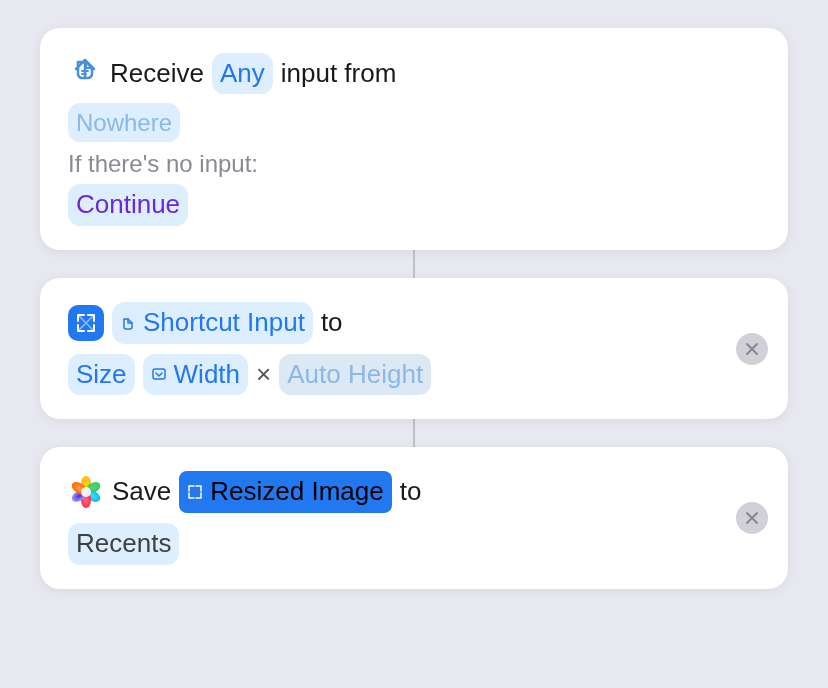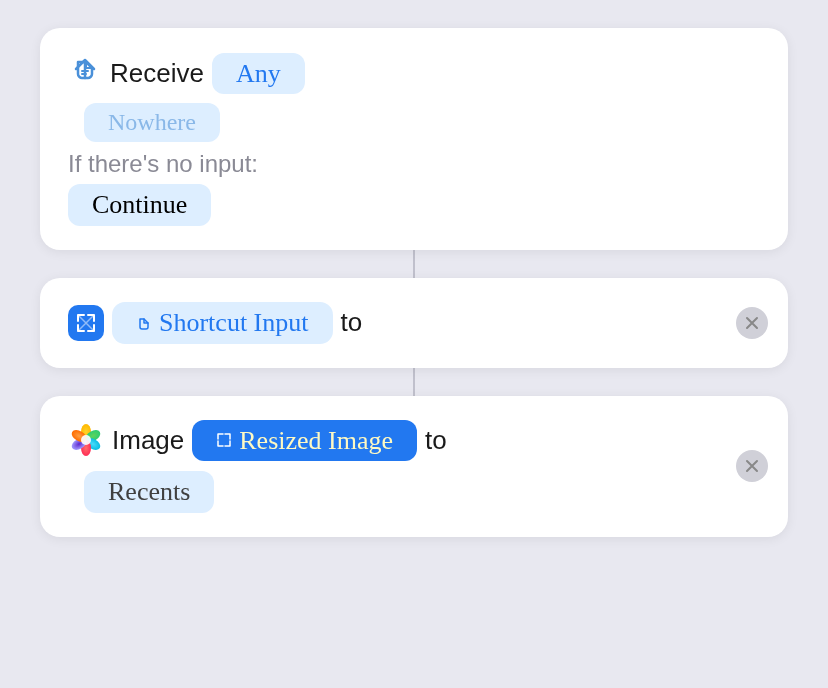--- a/index.html
+++ b/index.html
@@ -59,10 +59,9 @@
       align-items: center;
       gap: 5px;
       border-radius: 12px;
-      padding: 4px 24px;
+      padding: 4px 8px;
       font-size: 26px;
       font-weight: 500;
-      font-family: Liberation Serif, serif;
     }
 
     .pill-blue-light {

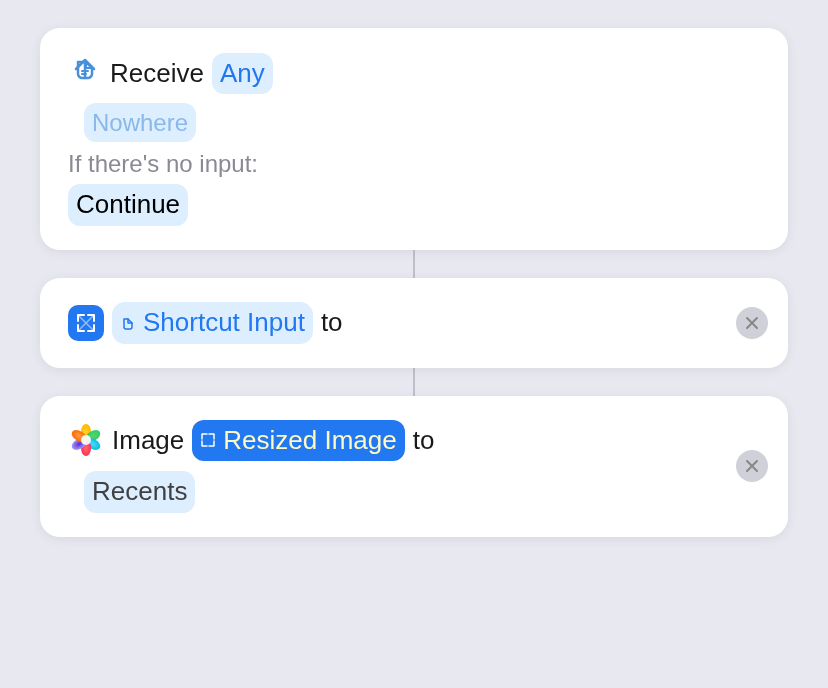--- a/index.html
+++ b/index.html
@@ -161,6 +161,7 @@
       </span>
       <span>Receive</span>
       <span class="pill pill-blue-light">Any</span>
+      <span>input from</span>
     </div>
     <div class="card-row" style="margin-top:8px;">
       <span class="pill pill-blue-light" style="font-size:24px; color:#8ab8e8; background:#ddeeff;">Nowhere</span>

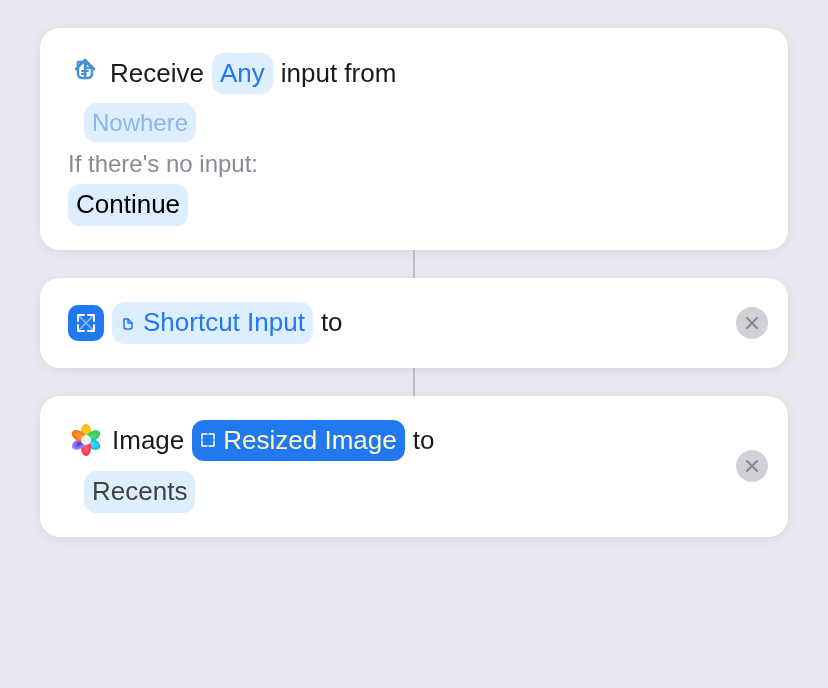--- a/index.html
+++ b/index.html
@@ -51,7 +51,6 @@
 
     .card-row + .card-row {
       margin-top: 10px;
-      margin-left: 16px;
     }
 
     .pill {

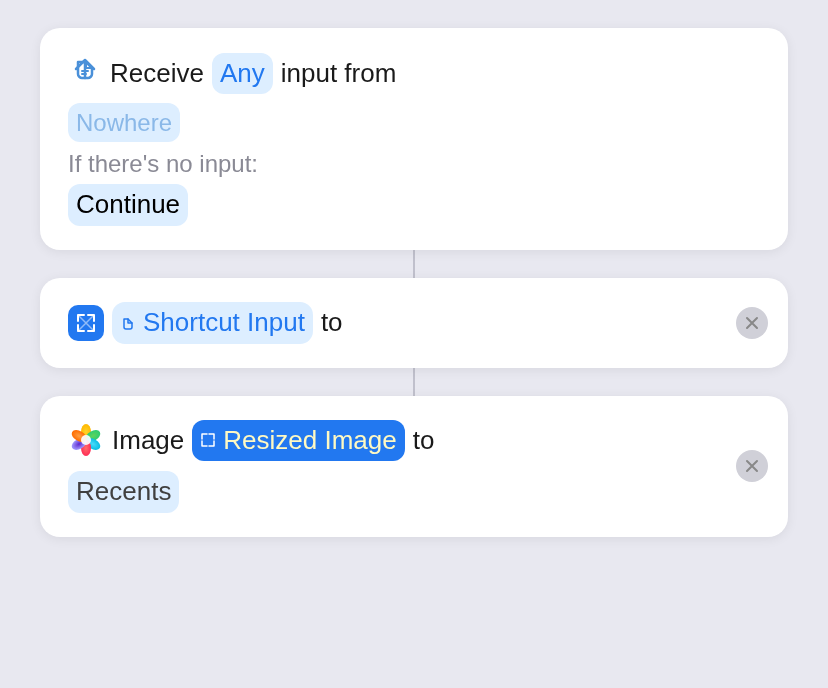--- a/index.html
+++ b/index.html
@@ -167,7 +167,7 @@
     </div>
     <div class="subtitle">If there's no input:</div>
     <div class="card-row">
-      <span class="pill pill-blue-light" style="color:#000000;">Continue</span>
+      <span class="pill pill-blue-light" style="color:#6d28d9;">Continue</span>
     </div>
   </div>
 </div>

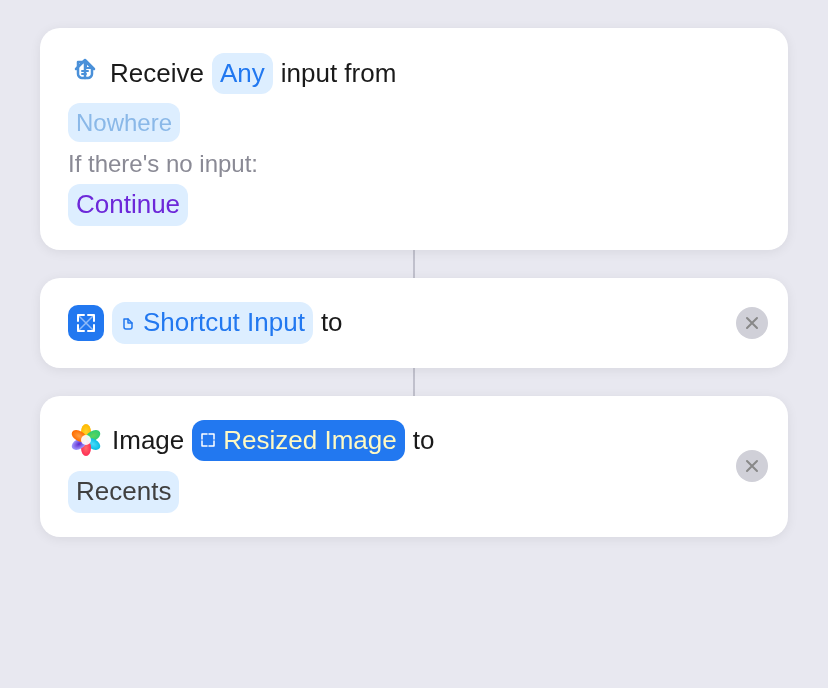--- a/index.html
+++ b/index.html
@@ -192,6 +192,18 @@
       </span>
       <span>to</span>
     </div>
+    <div class="card-row" style="margin-top:10px;">
+      <span class="pill pill-blue-light" style="color:#2278f0;">Size</span>
+      <span class="pill pill-blue-light" style="color:#2278f0;">
+        <svg width="16" height="16" viewBox="0 0 16 16" fill="none" style="margin-right:2px;">
+          <rect x="2" y="3" width="12" height="10" rx="2" stroke="#2278f0" stroke-width="1.5" fill="none"></rect>
+          <path d="M5 7 L8 10 L11 7" stroke="#2278f0" stroke-width="1.5" stroke-linecap="round" stroke-linejoin="round"></path>
+        </svg>
+        <span>Width</span>
+      </span>
+      <span class="multiply-text">×</span>
+      <span class="pill" style="background:#dde8f5; color:#8ab8e8;">Auto Height</span>
+    </div>
   </div>
   <div class="close-btn">
     <svg viewBox="0 0 14 14" fill="none">

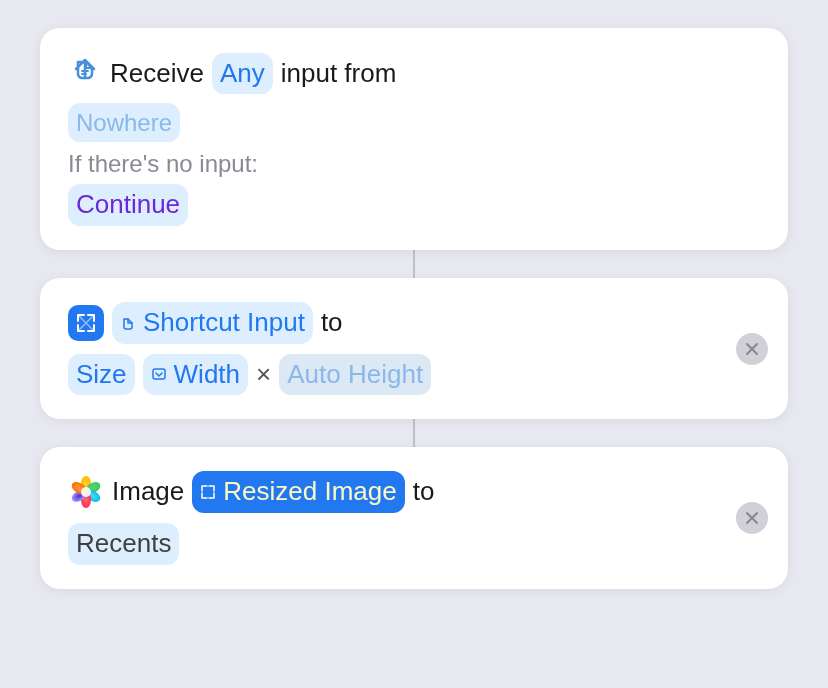--- a/index.html
+++ b/index.html
@@ -256,7 +256,7 @@
           <circle cx="18" cy="18" r="5" fill="white" opacity="0.9"></circle>
         </svg>
       </span>
-      <span>Image</span>
+      <span>Save</span>
       <span class="pill pill-blue-solid">
         <svg width="16" height="16" viewBox="0 0 16 16" fill="none" style="margin-right:2px;">
           <path d="M2 2 L7 2 M2 2 L2 7 M14 14 L9 14 M14 14 L14 9 M2 14 L7 14 M2 14 L2 9 M14 2 L9 2 M14 2 L14 7" stroke="white" stroke-width="1.5" stroke-linecap="round"></path>

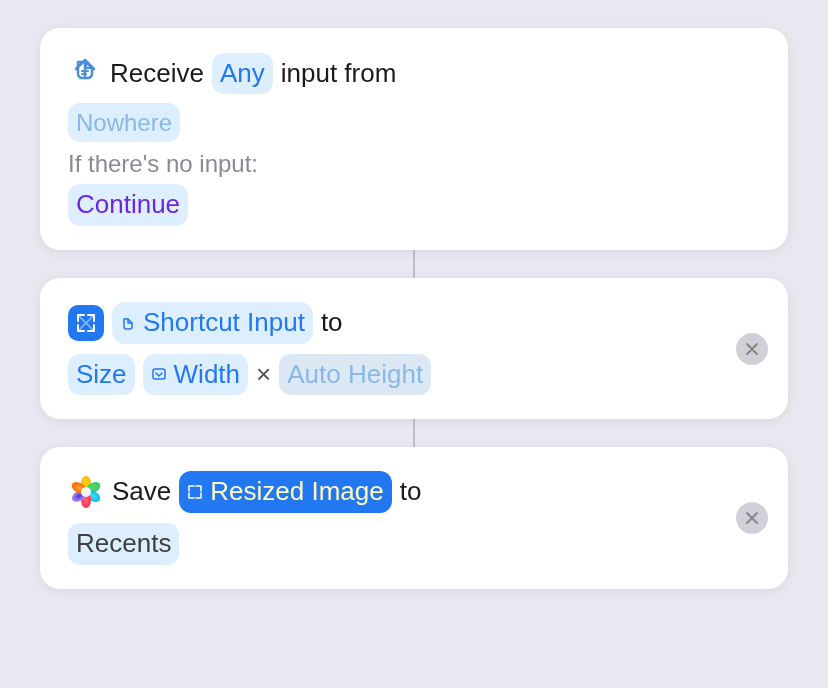--- a/index.html
+++ b/index.html
@@ -70,7 +70,8 @@
 
     .pill-blue-solid {
       background-color: #2278f0;
-      color: #fef9c3;
+      color: #000000;
+      border-radius: 8px;
     }
 
     .icon-resize {

